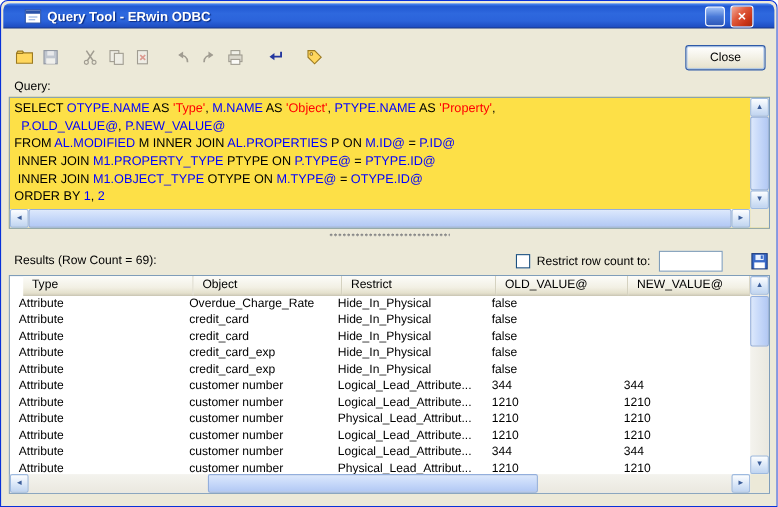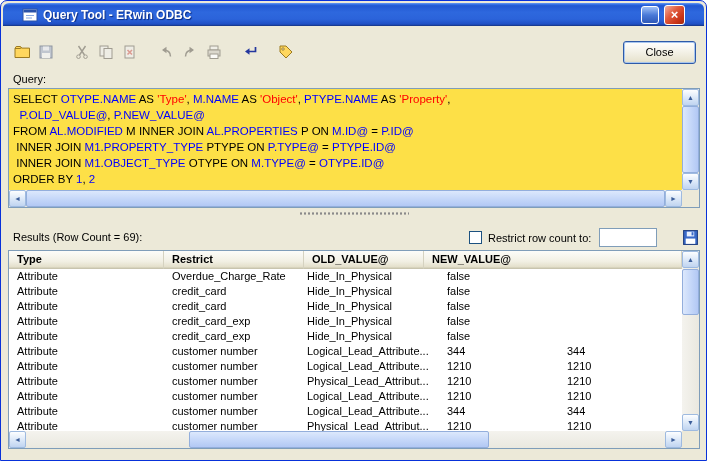--- a/index.html
+++ b/index.html
@@ -58,7 +58,7 @@
   
   .results-box{position:absolute;left:7px;top:249px;width:692px;height:199px;background:#fff;
     border:1px solid #7F9DB9;box-sizing:border-box;}
-  .grid-header{position:absolute;left:0;top:0;right:17px;height:18px;display:flex;overflow:hidden;font-weight:bold;}
+  .grid-header{position:absolute;left:12px;top:0;right:17px;height:18px;display:flex;overflow:hidden;}
   .gh-cell{box-sizing:border-box;height:18px;line-height:17px;padding-left:8px;flex-shrink:0;
     background:linear-gradient(180deg,#FCFCF9 0%,#F2F0E4 60%,#E4E0CC 92%,#CFCBB5 100%);
     border-right:1px solid #D5D2C0;border-bottom:1px solid #C8C4AE;white-space:nowrap;overflow:hidden;}

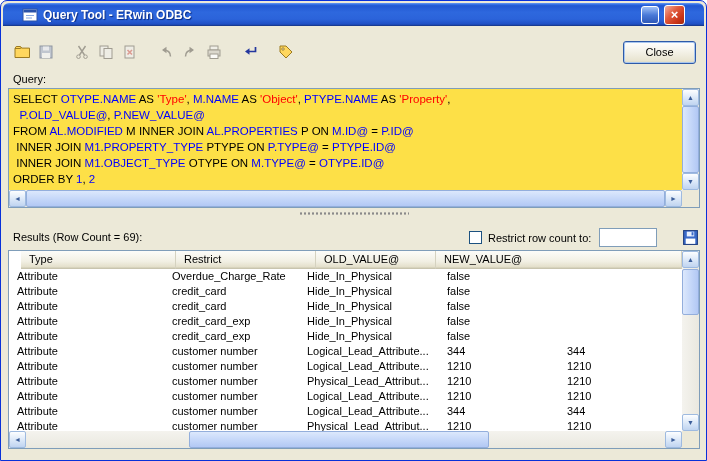--- a/index.html
+++ b/index.html
@@ -195,6 +195,7 @@
   <div class="results-box">
     <div class="grid-header" id="grid-header">
         <div class="gh-cell" style="width: 155px;">Type</div>
+        <div class="gh-cell" style="width: 135px;">Object</div>
         <div class="gh-cell" style="width: 140px;">Restrict</div>
         <div class="gh-cell" style="width: 120px;">OLD_VALUE@</div>
         <div class="gh-cell" style="flex: 1 1 0%;">NEW_VALUE@</div>

